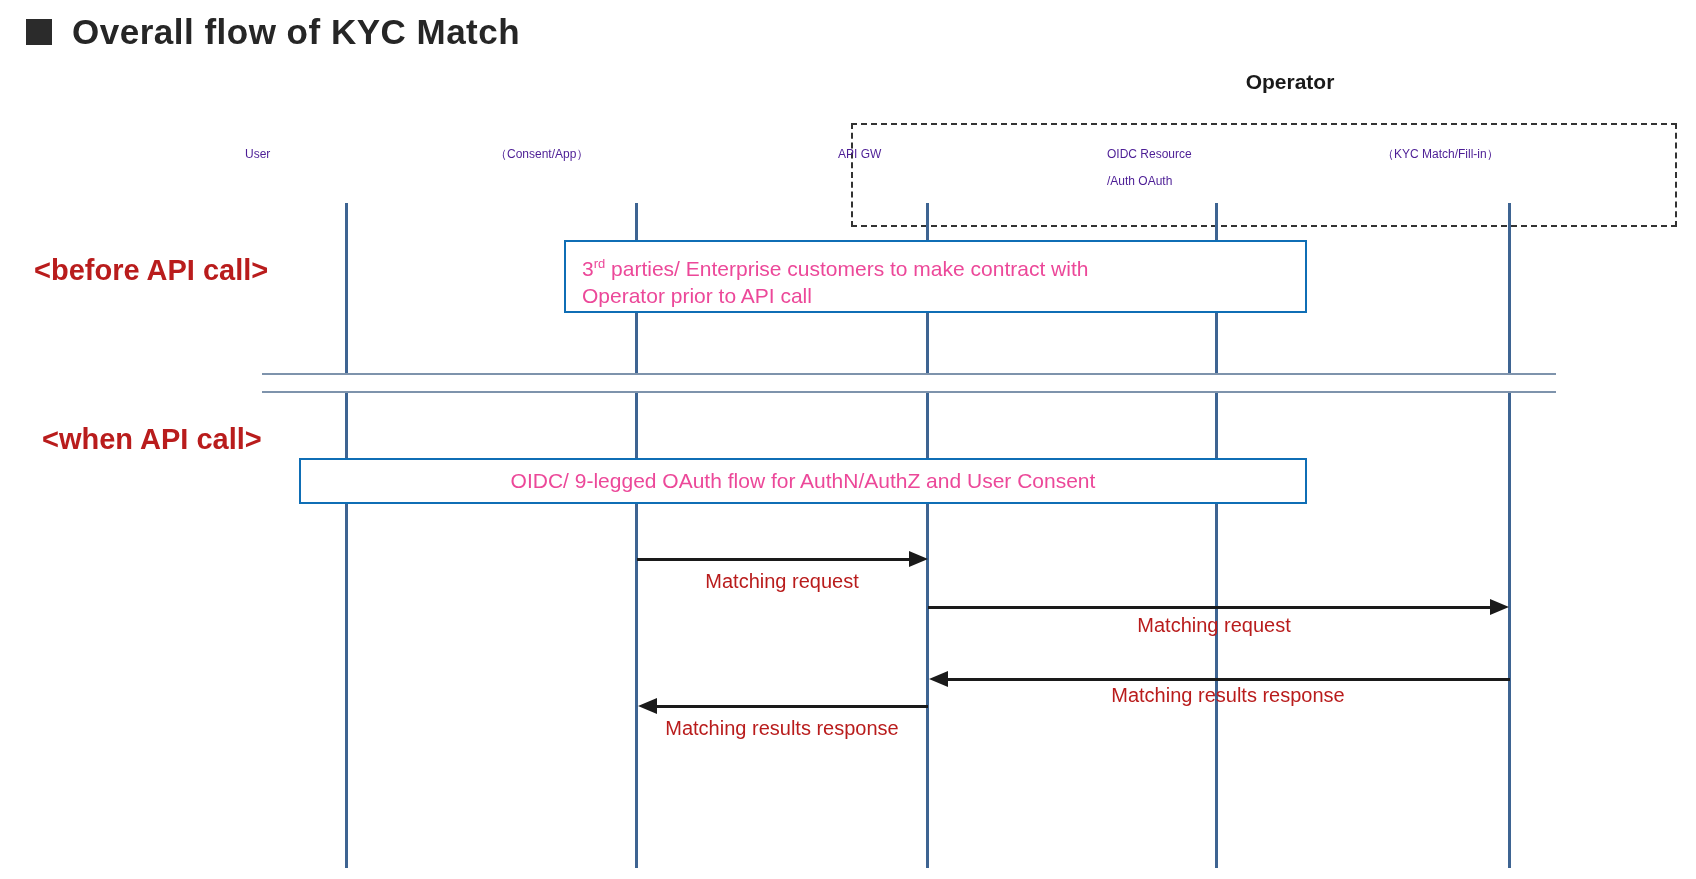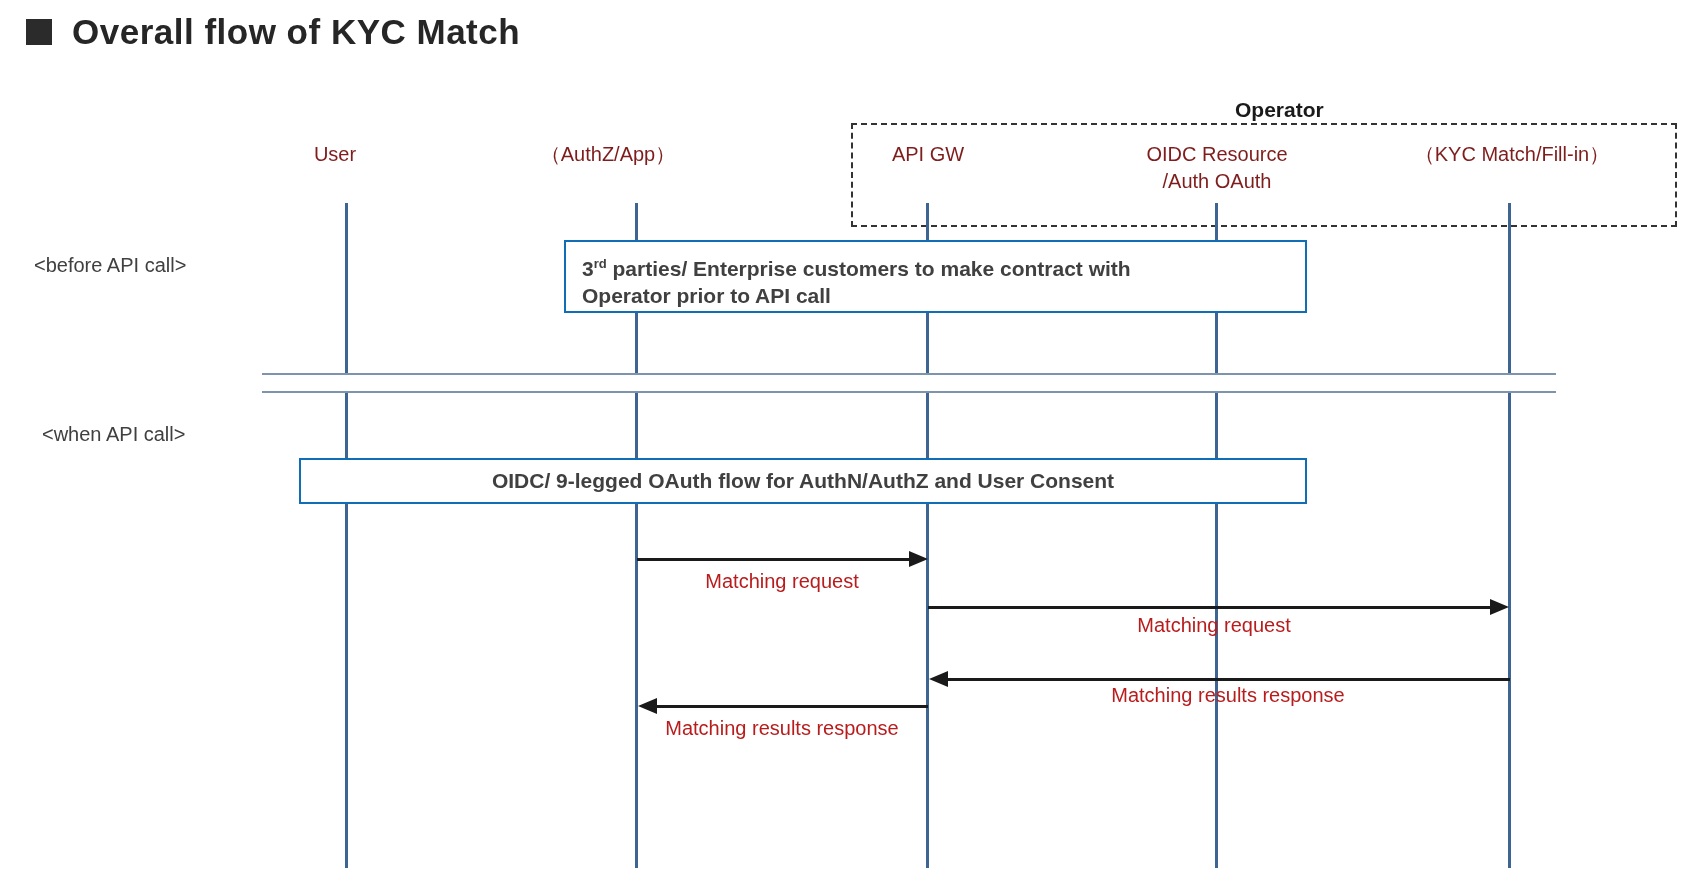--- a/index.html
+++ b/index.html
@@ -11,7 +11,7 @@
   .title-square{width:26px;height:26px;background:#2b2b2b;}
   .title-text{font-size:35px;font-weight:bold;color:#262626;letter-spacing:0.5px;}
   
-  .operator-label{left:1235px;top:98px;width:110px;text-align:left;
+  .operator-label{left:1235px;top:70px;width:110px;text-align:center;
                   font-size:21px;font-weight:bold;color:#1a1a1a;}
   .operator-box{left:851px;top:123px;width:826px;height:104px;
                 border:2px dashed #333333;box-sizing:border-box;z-index:0;}

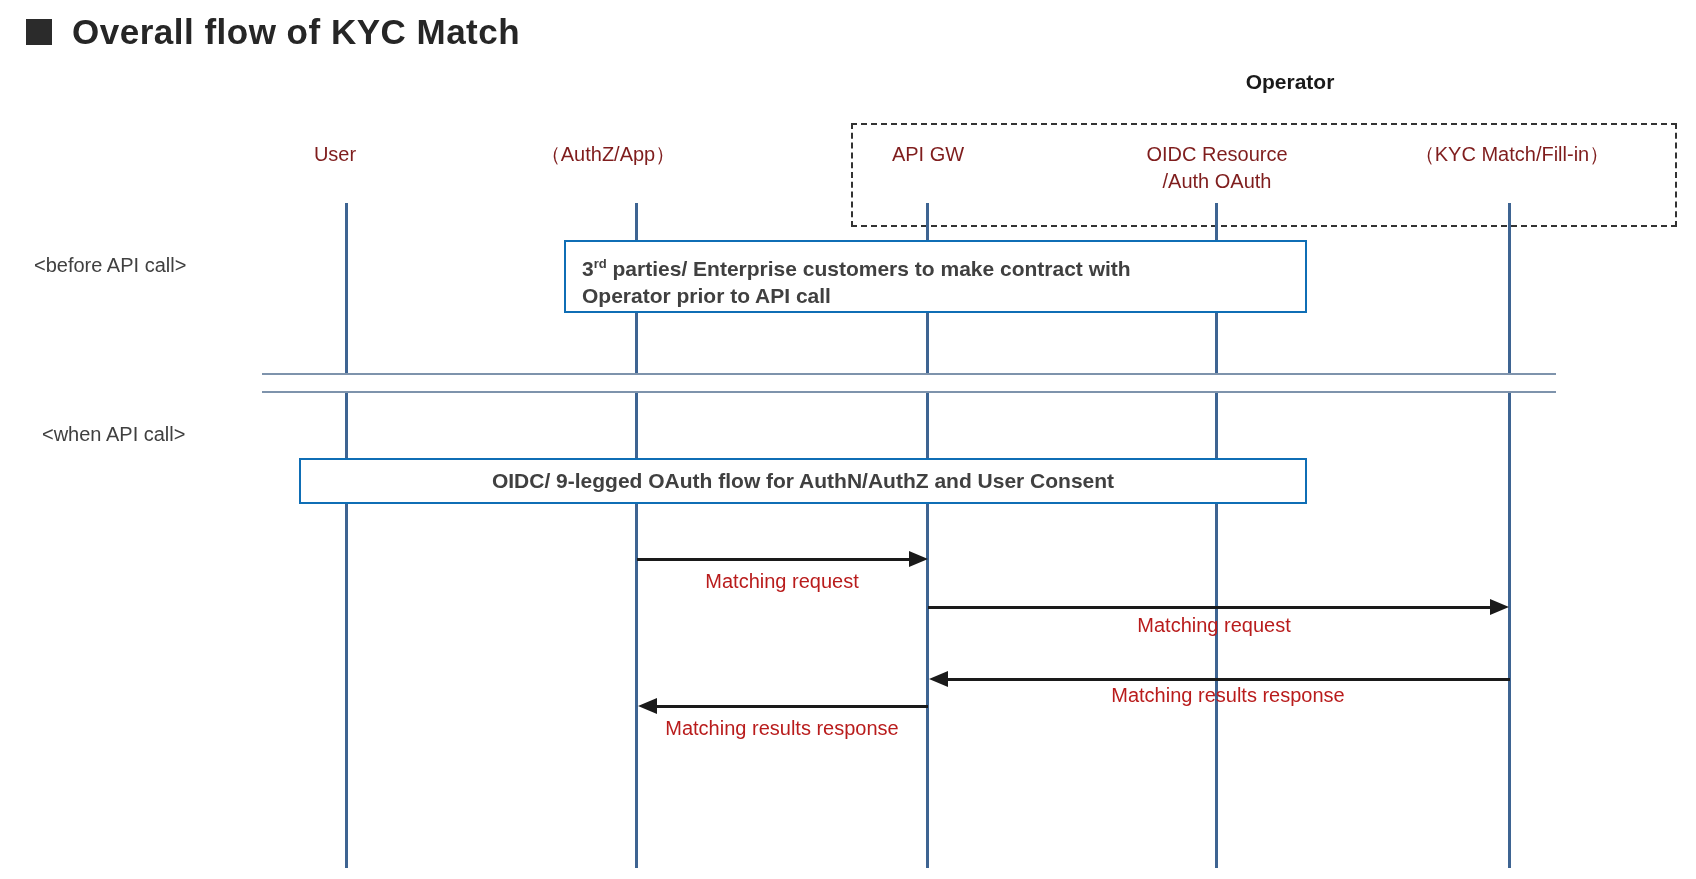--- a/index.html
+++ b/index.html
@@ -16,7 +16,7 @@
   .operator-box{left:851px;top:123px;width:826px;height:104px;
                 border:2px dashed #333333;box-sizing:border-box;z-index:0;}
   
-  .pl{top:141px;text-align:center;font-size:20px;line-height:27px;color:#7f1d1d;z-index:2;}
+  .pl{top:141px;text-align:left;font-size:12px;line-height:27px;color:#4c1d95;z-index:2;}
   .pl .l2{white-space:nowrap;}
   
   .ll{width:3px;background:#3E6492;z-index:1;}

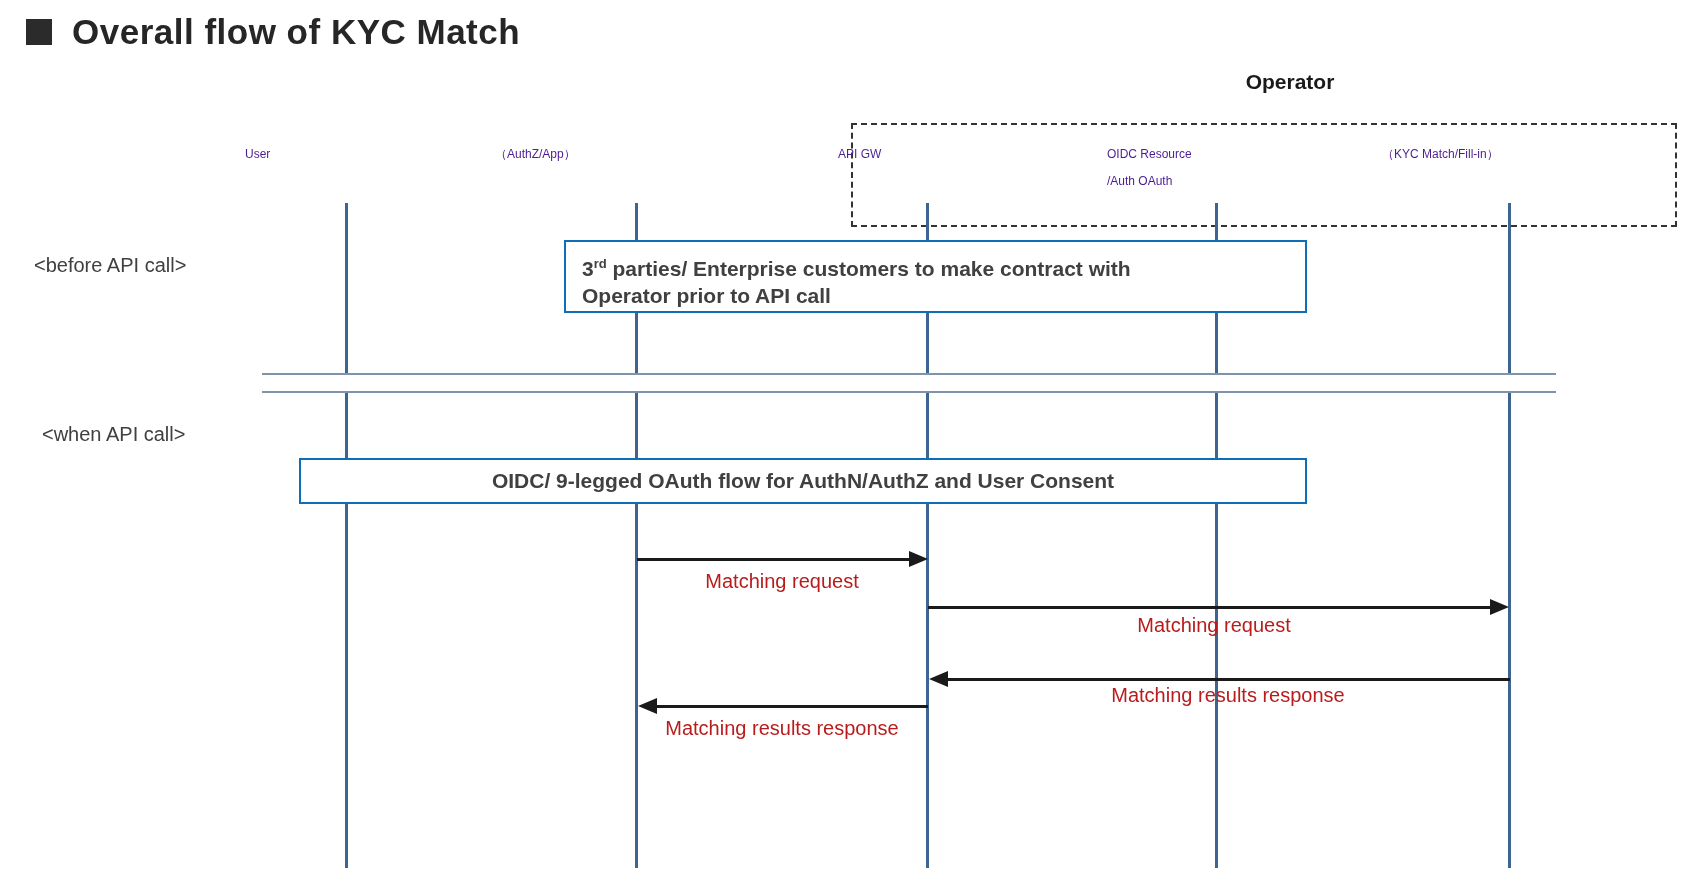--- a/index.html
+++ b/index.html
@@ -56,7 +56,7 @@
   <div class="l1">User</div>
 </div>
 <div class="abs pl" style="left:495px;width:226px;">
-  <div class="l2">（AuthZ/App）</div>
+  <div class="l2">（Consent/App）</div>
 </div>
 <div class="abs pl" style="left:838px;width:180px;">
   <div class="l1">API GW</div>

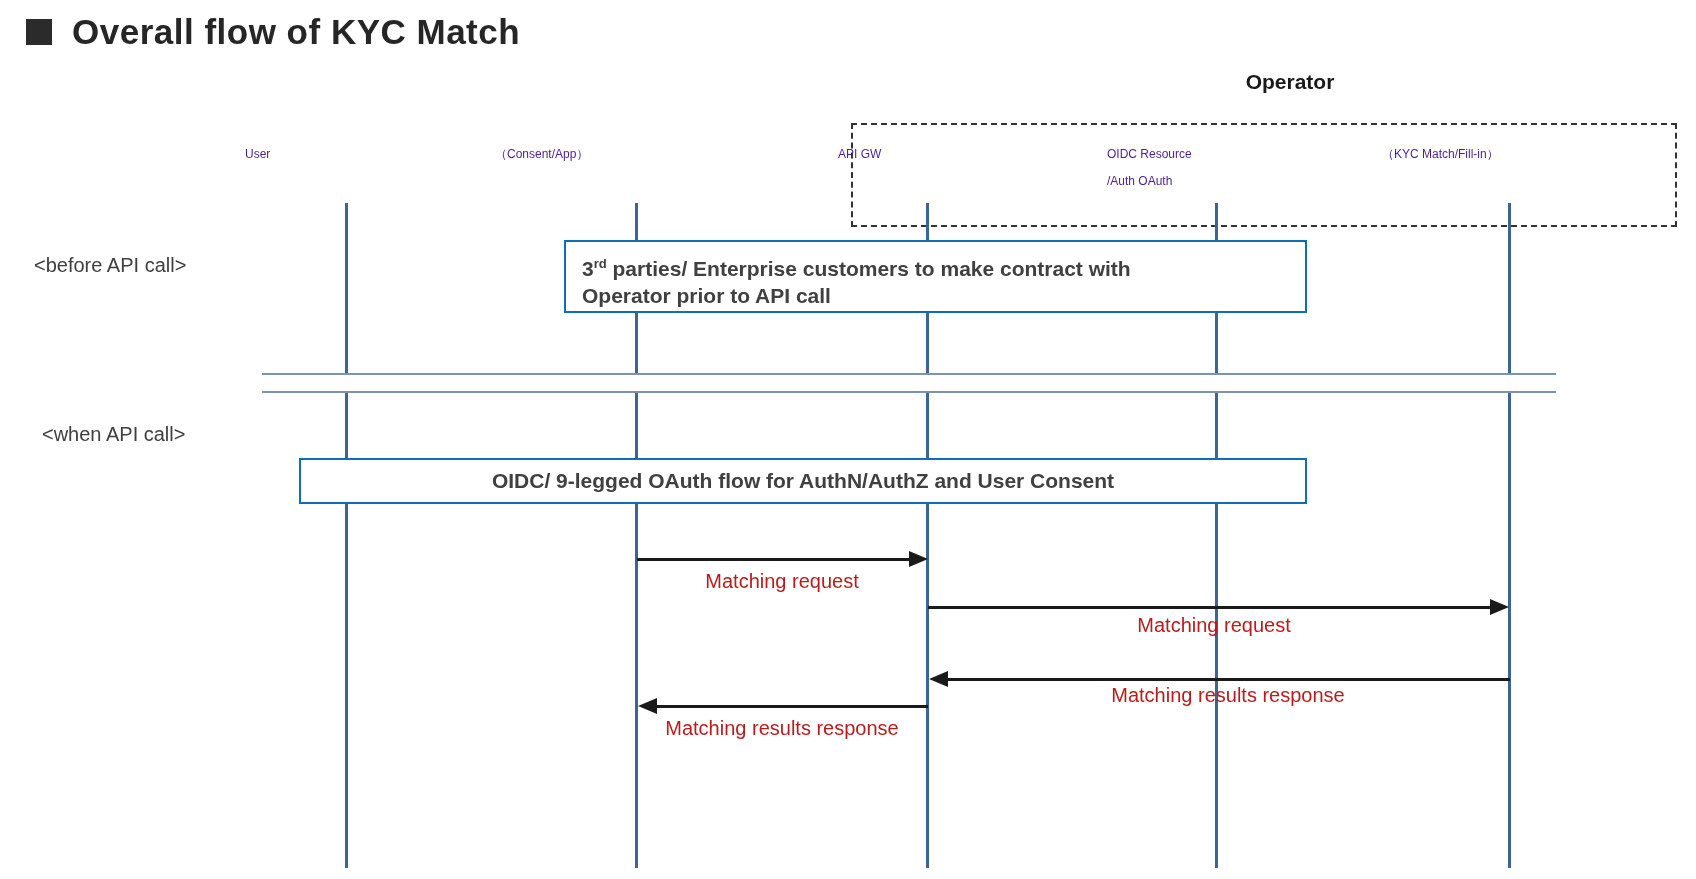--- a/index.html
+++ b/index.html
@@ -23,7 +23,7 @@
   
   .sep{left:262px;width:1294px;height:2px;background:#7E93AC;z-index:2;}
   
-  .phase{font-size:20px;font-weight:normal;color:#404040;white-space:nowrap;z-index:4;}
+  .phase{font-size:29px;font-weight:bold;color:#b91c1c;white-space:nowrap;z-index:4;}
   
   .note{border:2px solid #0F6EB5;background:#ffffff;box-sizing:border-box;
         color:#404040;font-weight:bold;font-size:21px;z-index:3;}

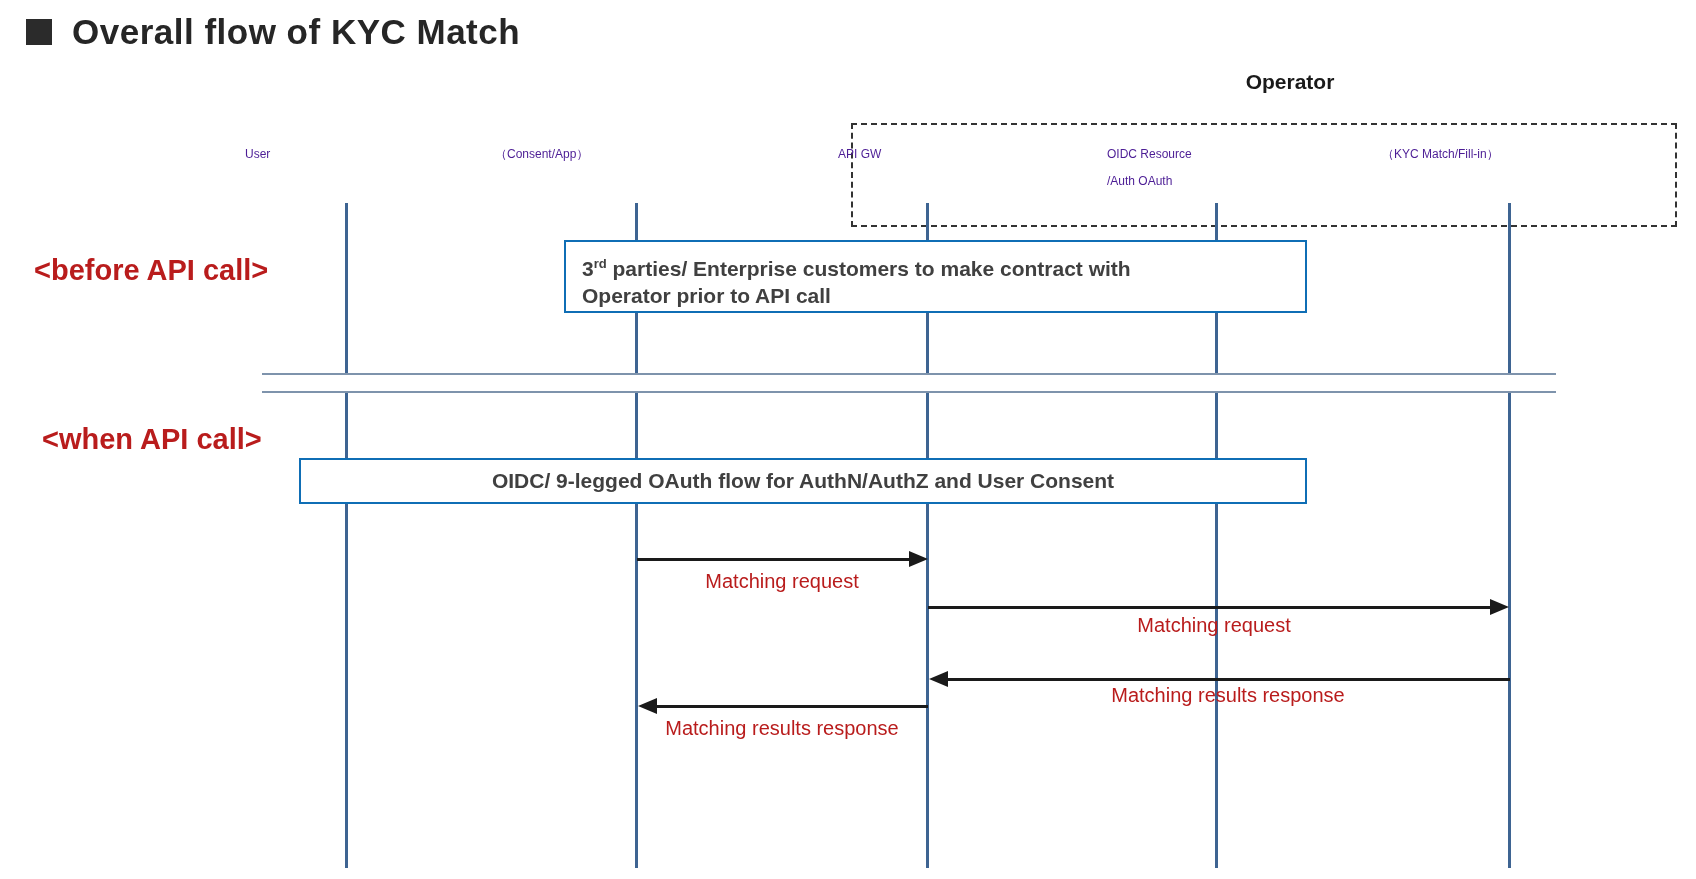--- a/index.html
+++ b/index.html
@@ -26,7 +26,7 @@
   .phase{font-size:29px;font-weight:bold;color:#b91c1c;white-space:nowrap;z-index:4;}
   
   .note{border:2px solid #0F6EB5;background:#ffffff;box-sizing:border-box;
-        color:#404040;font-weight:bold;font-size:21px;z-index:3;}
+        color:#ec4899;font-weight:normal;font-size:21px;z-index:3;}
   .note-contract{left:564px;top:240px;width:743px;height:73px;
                  padding:8px 14px 0 16px;line-height:27px;}
   .note-oauth{left:299px;top:458px;width:1008px;height:46px;

